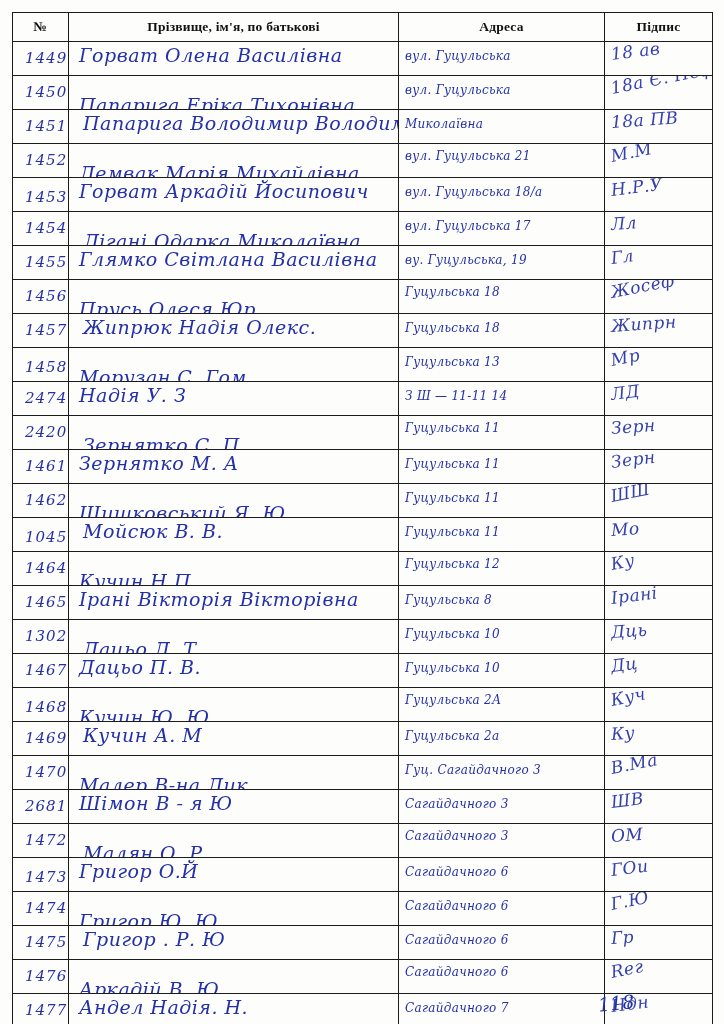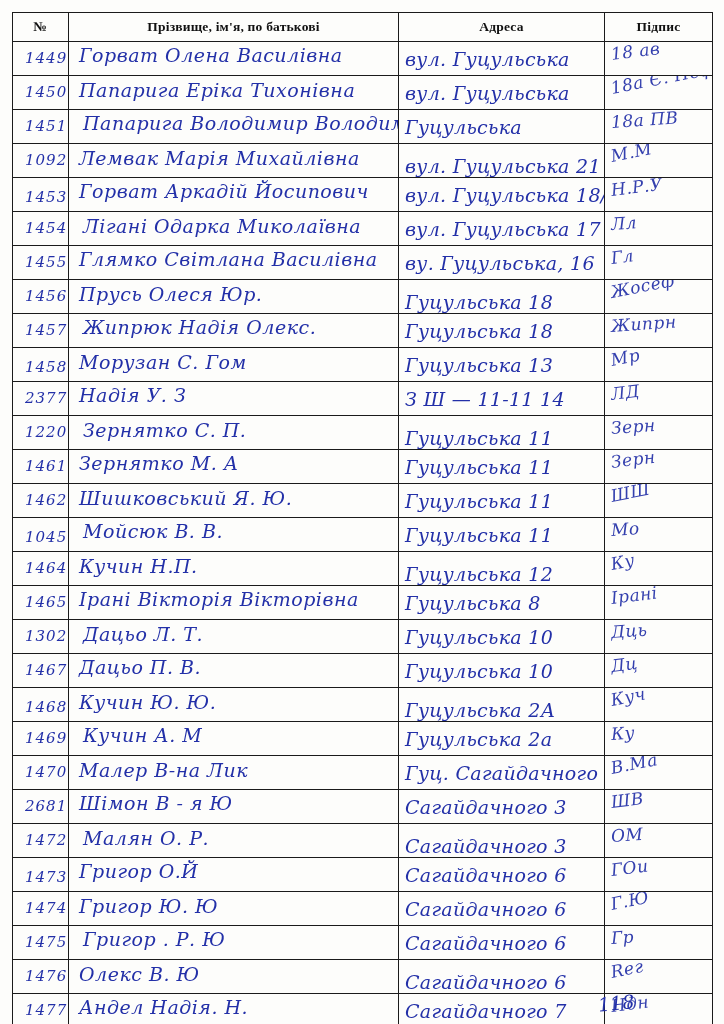--- a/index.html
+++ b/index.html
@@ -80,7 +80,7 @@
   .addr .hand {
     left: 6px;
     top: 8px;
-    font-size: 19px;
+    font-size: 12px;
     letter-spacing: .3px;
   }
   .sign .hand {

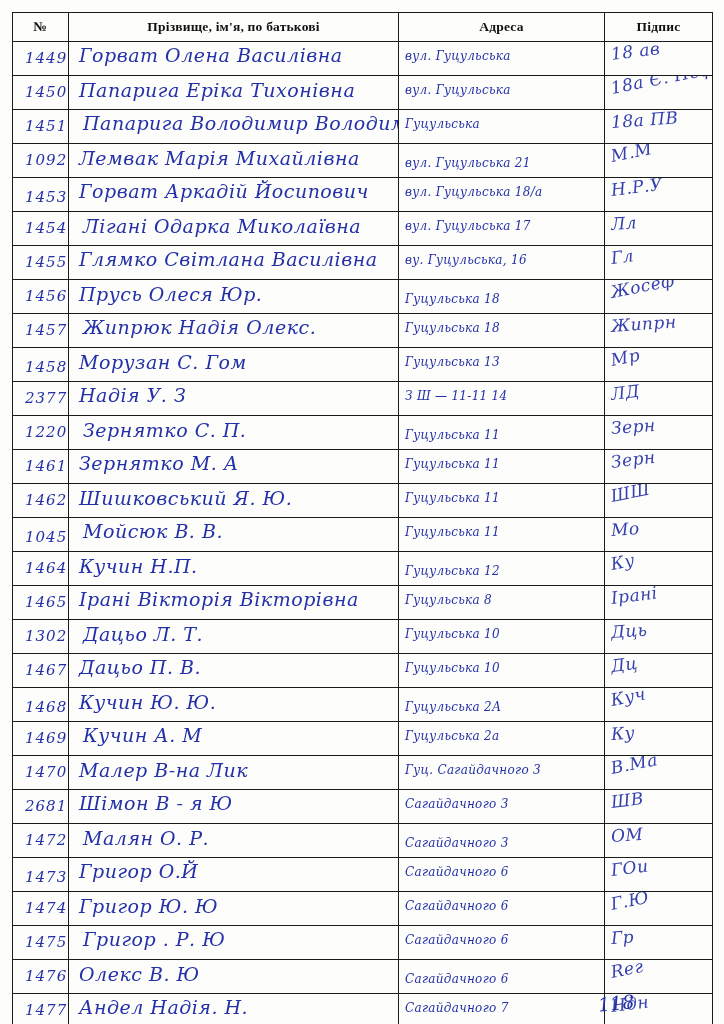--- a/index.html
+++ b/index.html
@@ -73,7 +73,7 @@
   }
   .name .hand {
     left: 10px;
-    top: 5px;
+    top: 20px;
     font-size: 19px;
     letter-spacing: .5px;
   }

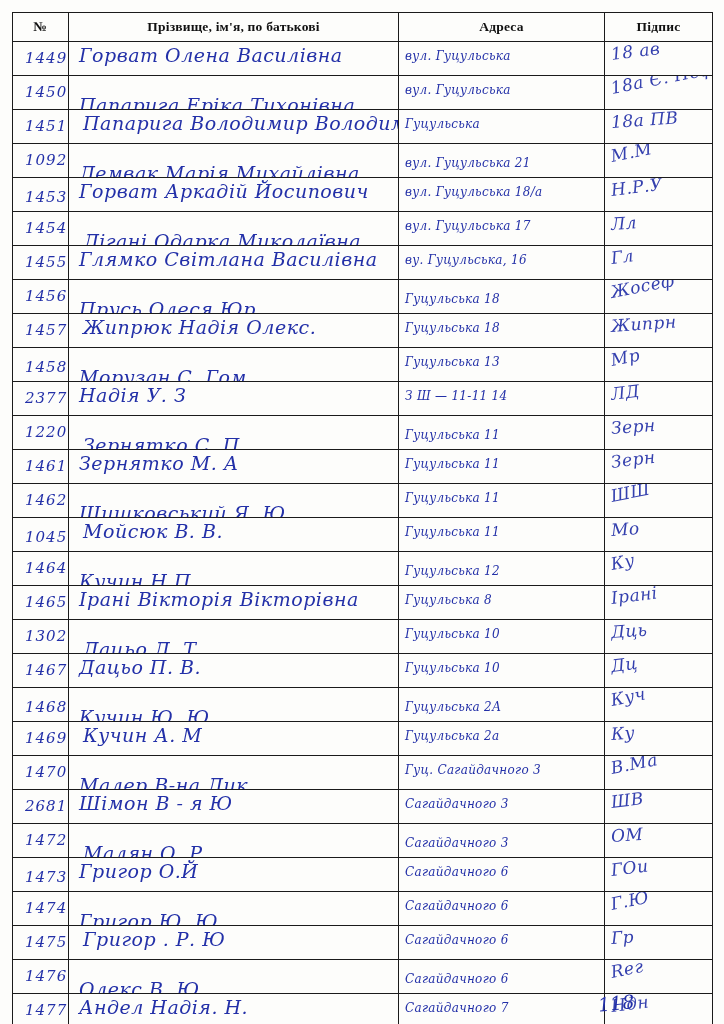--- a/index.html
+++ b/index.html
@@ -188,7 +188,7 @@
           </td>
           <td class="addr">
             <div class="cell">
-              <span class="hand">Гуцульська</span>
+              <span class="hand">Миколаївна</span>
             </div>
           </td>
           <td class="sign">

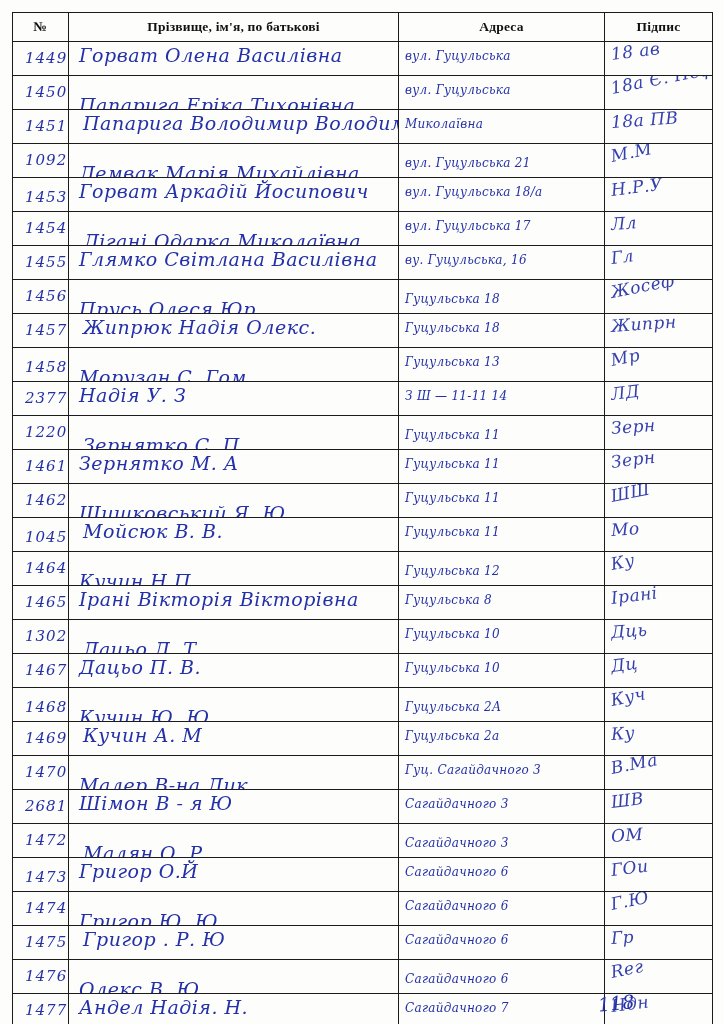--- a/index.html
+++ b/index.html
@@ -200,7 +200,7 @@
         <tr>
           <td class="num">
             <div class="cell">
-              <span class="hand">1092</span>
+              <span class="hand">1452</span>
             </div>
           </td>
           <td class="name">

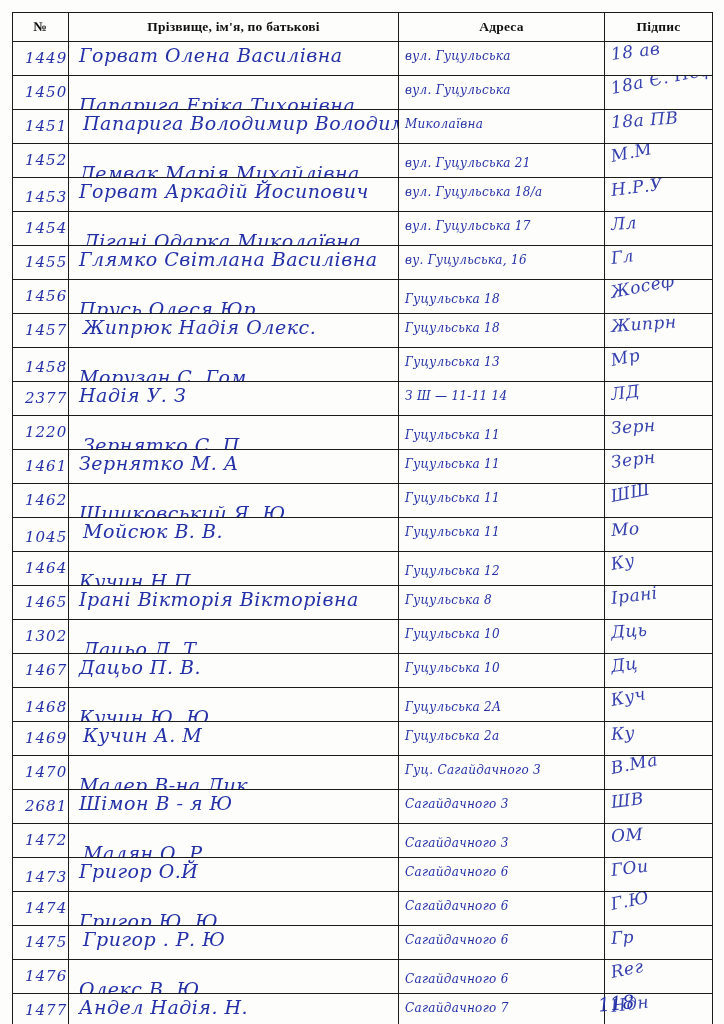--- a/index.html
+++ b/index.html
@@ -95,7 +95,7 @@
   
   tbody tr:nth-child(odd) .name .hand { top: 4px; }
   tbody tr:nth-child(3n) .name .hand { left: 14px; }
-  tbody tr:nth-child(4n) .addr .hand { top: 13px; }
+  tbody tr:nth-child(4n) .addr .hand { top: 6px; }
   tbody tr:nth-child(5n) .num .hand { top: 12px; }
   tbody tr:nth-child(2n) .sign .hand { transform: rotate(-11deg); }
   tbody tr:nth-child(3n) .sign .hand { transform: rotate(-4deg); }

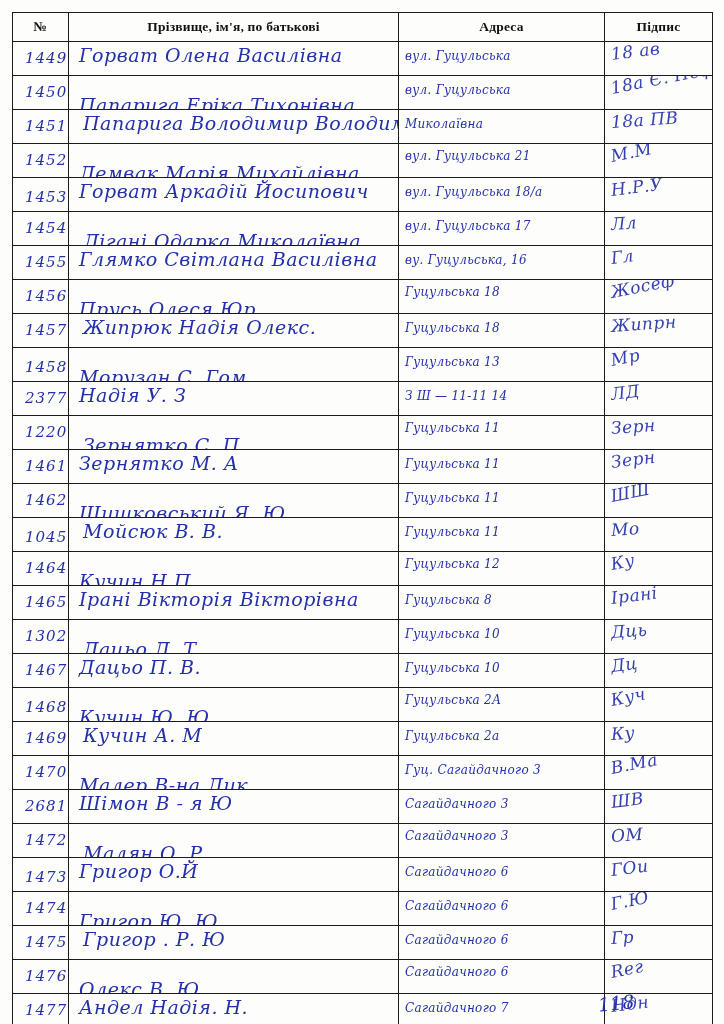--- a/index.html
+++ b/index.html
@@ -276,7 +276,7 @@
           </td>
           <td class="addr">
             <div class="cell">
-              <span class="hand">ву. Гуцульська, 16</span>
+              <span class="hand">ву. Гуцульська, 19</span>
             </div>
           </td>
           <td class="sign">

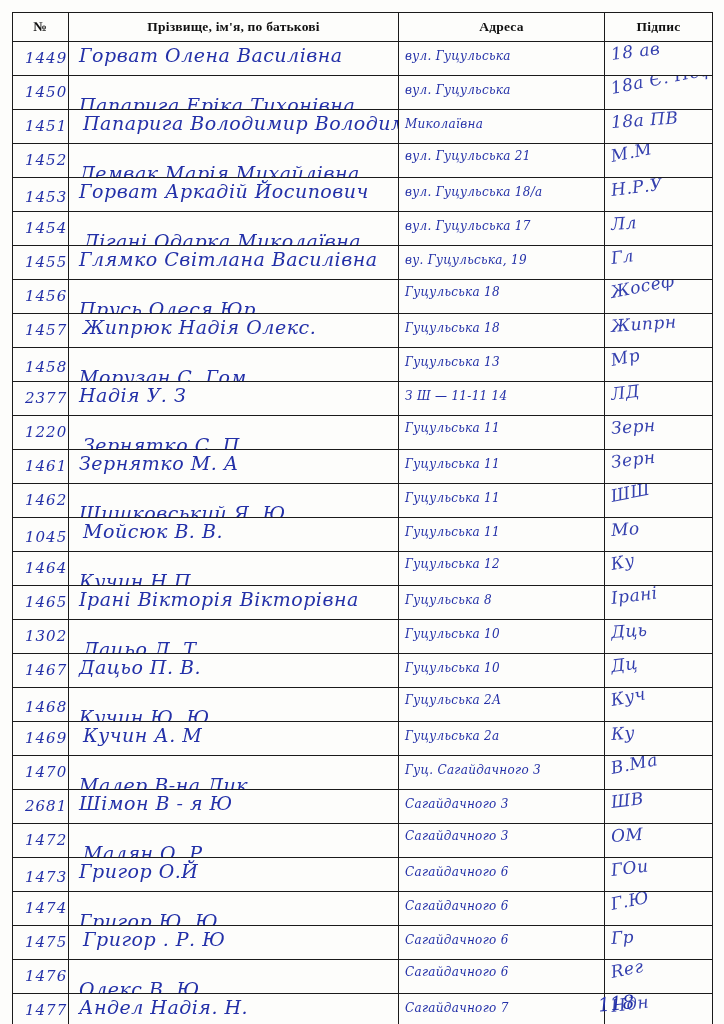--- a/index.html
+++ b/index.html
@@ -354,7 +354,7 @@
         <tr>
           <td class="num">
             <div class="cell">
-              <span class="hand">2377</span>
+              <span class="hand">2474</span>
             </div>
           </td>
           <td class="name">

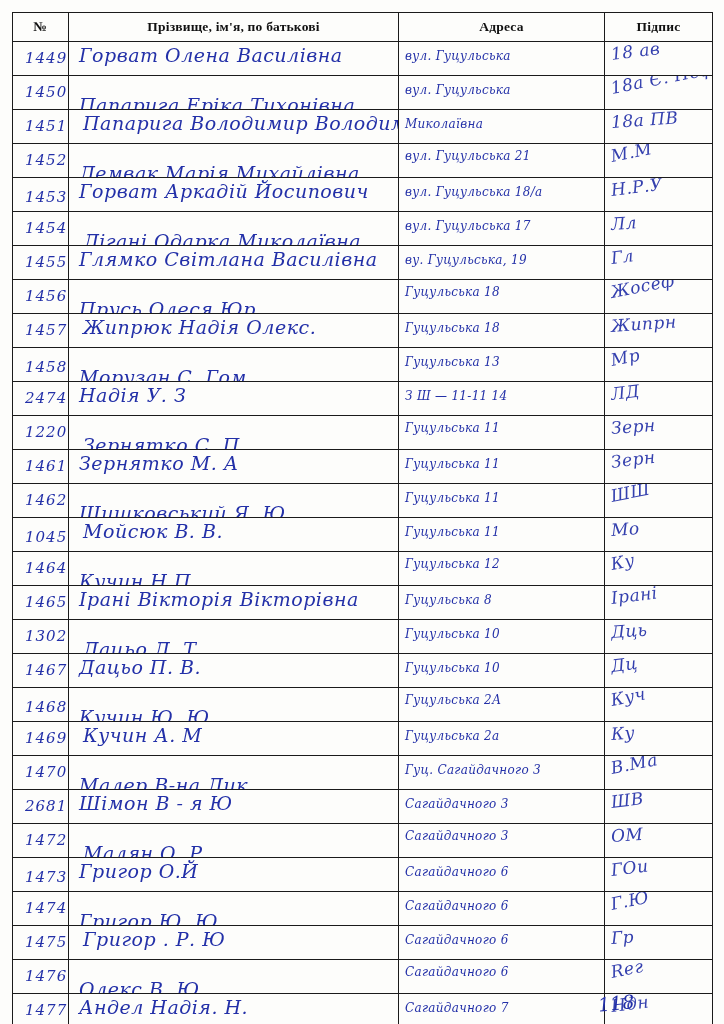--- a/index.html
+++ b/index.html
@@ -376,7 +376,7 @@
         <tr>
           <td class="num">
             <div class="cell">
-              <span class="hand">1220</span>
+              <span class="hand">2420</span>
             </div>
           </td>
           <td class="name">

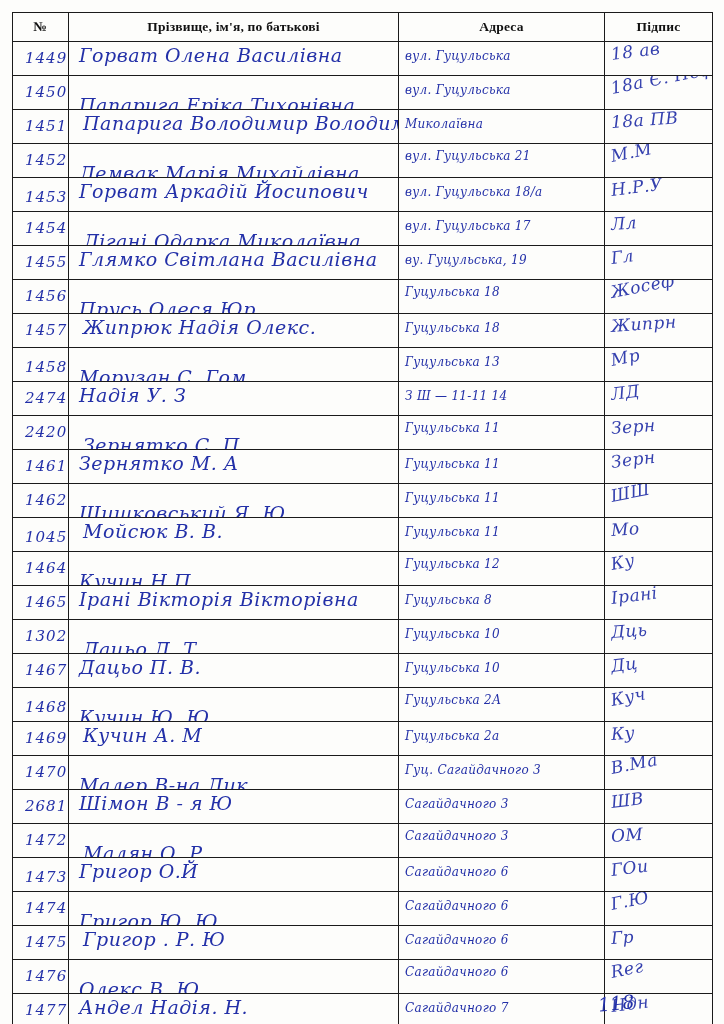--- a/index.html
+++ b/index.html
@@ -733,7 +733,7 @@
           </td>
           <td class="name">
             <div class="cell">
-              <span class="hand">Олекс В. Ю</span>
+              <span class="hand">Аркадій В. Ю</span>
             </div>
           </td>
           <td class="addr">

